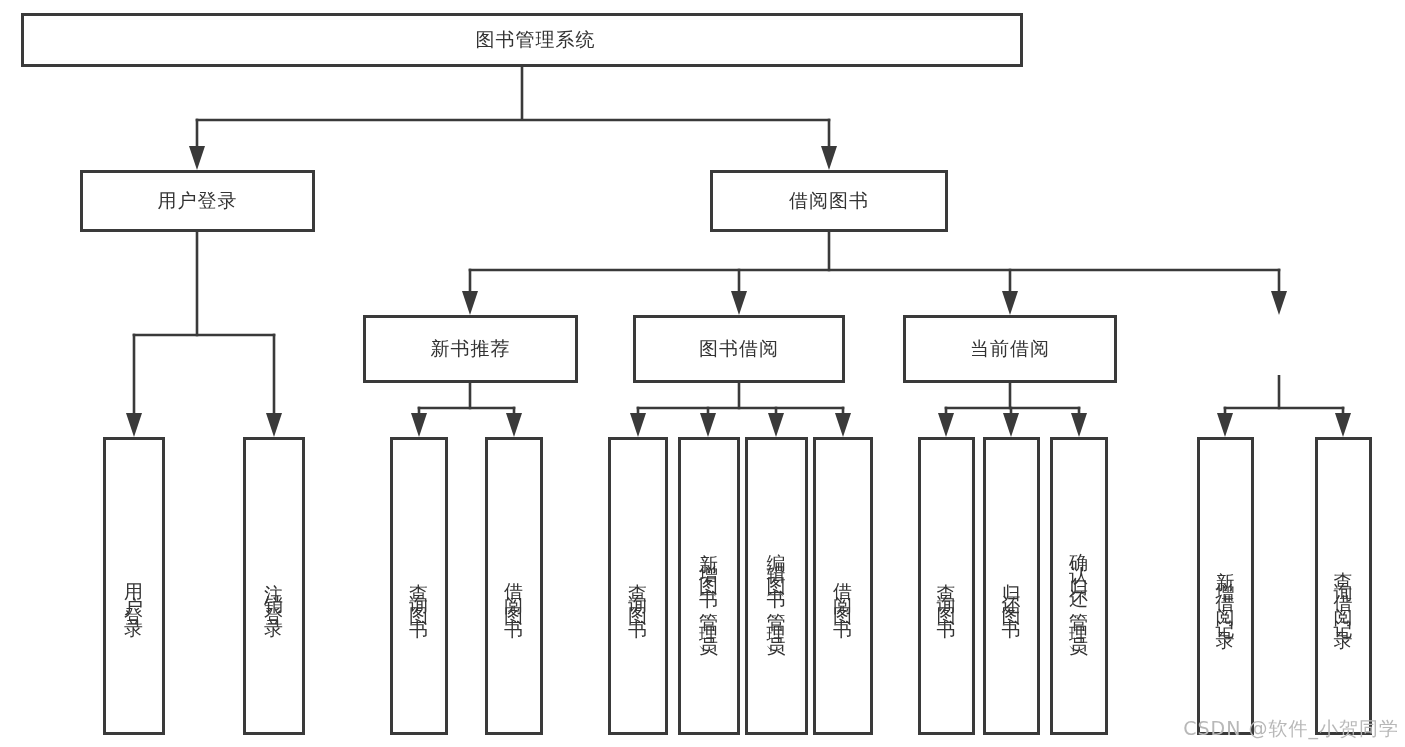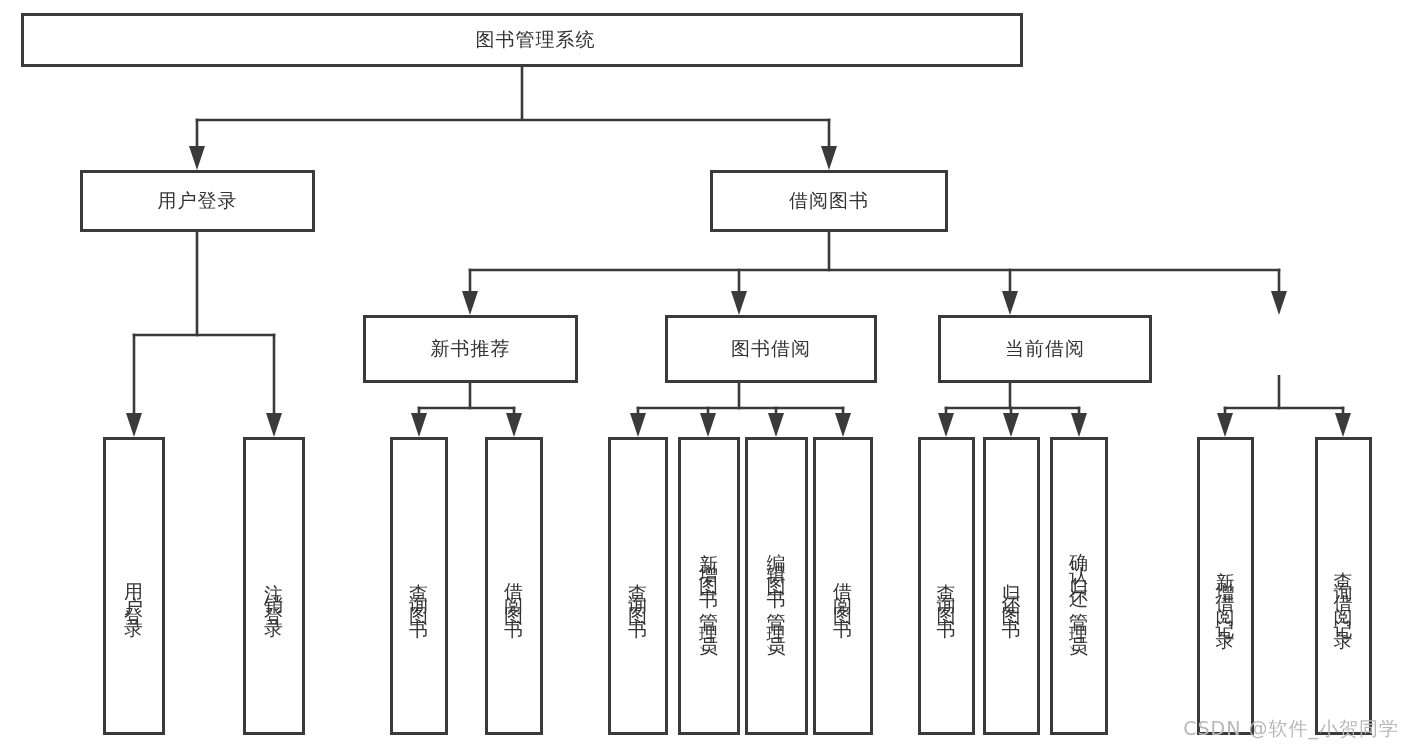--- a/index.html
+++ b/index.html
@@ -44,7 +44,7 @@
   .l2-b       { left: 710px; top: 170px; width: 238px;  height: 62px; }
   .l3         { top: 315px; height: 68px; }
   .l3-0 { left: 363px;  width: 215px; }
-  .l3-1 { left: 633px;  width: 212px; margin-left: 32px; }
+  .l3-1 { left: 633px;  width: 212px; }
   .l3-2 { left: 938px;  width: 214px; }
   .l3-3 { left: 1173px; width: 212px; }
   .leaf {

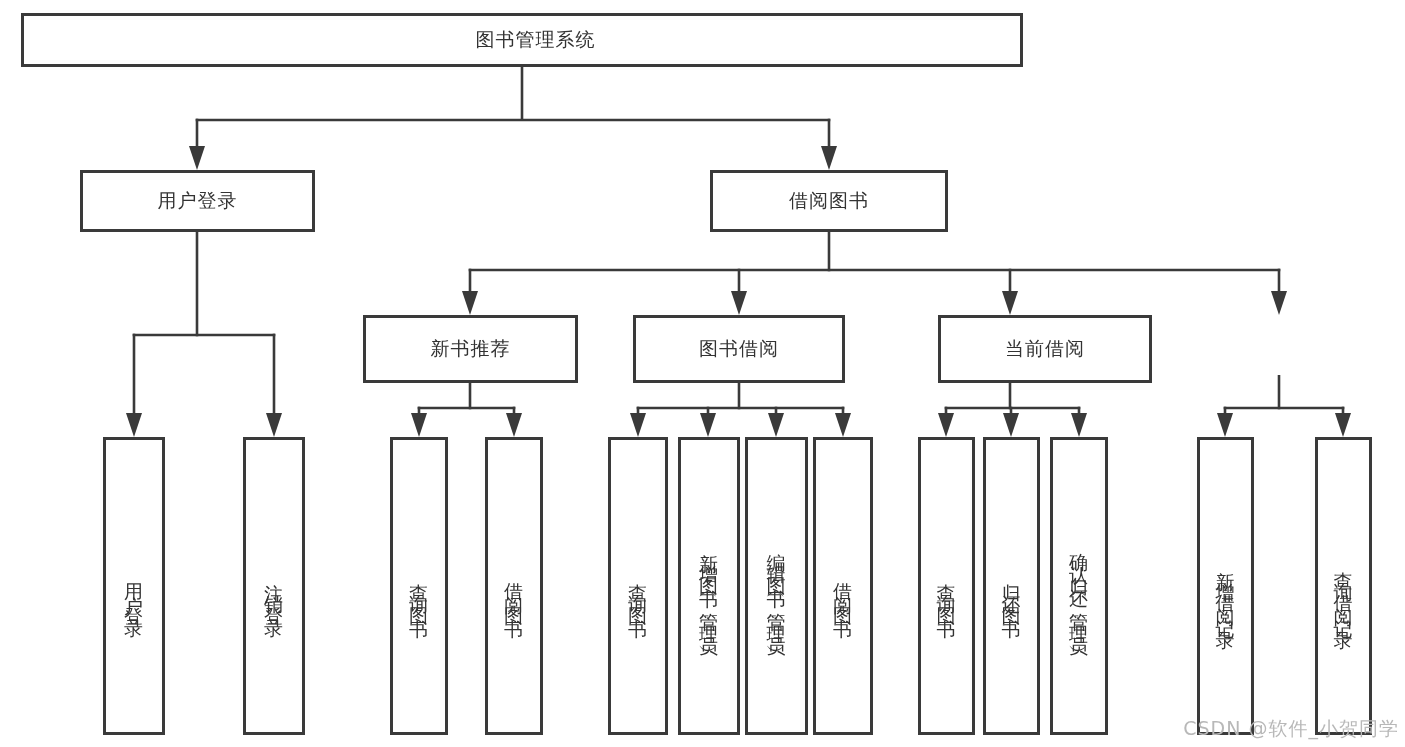--- a/index.html
+++ b/index.html
@@ -45,7 +45,7 @@
   .l3         { top: 315px; height: 68px; }
   .l3-0 { left: 363px;  width: 215px; }
   .l3-1 { left: 633px;  width: 212px; }
-  .l3-2 { left: 938px;  width: 214px; }
+  .l3-2 { left: 903px;  width: 214px; }
   .l3-3 { left: 1173px; width: 212px; }
   .leaf {
     position: absolute;

